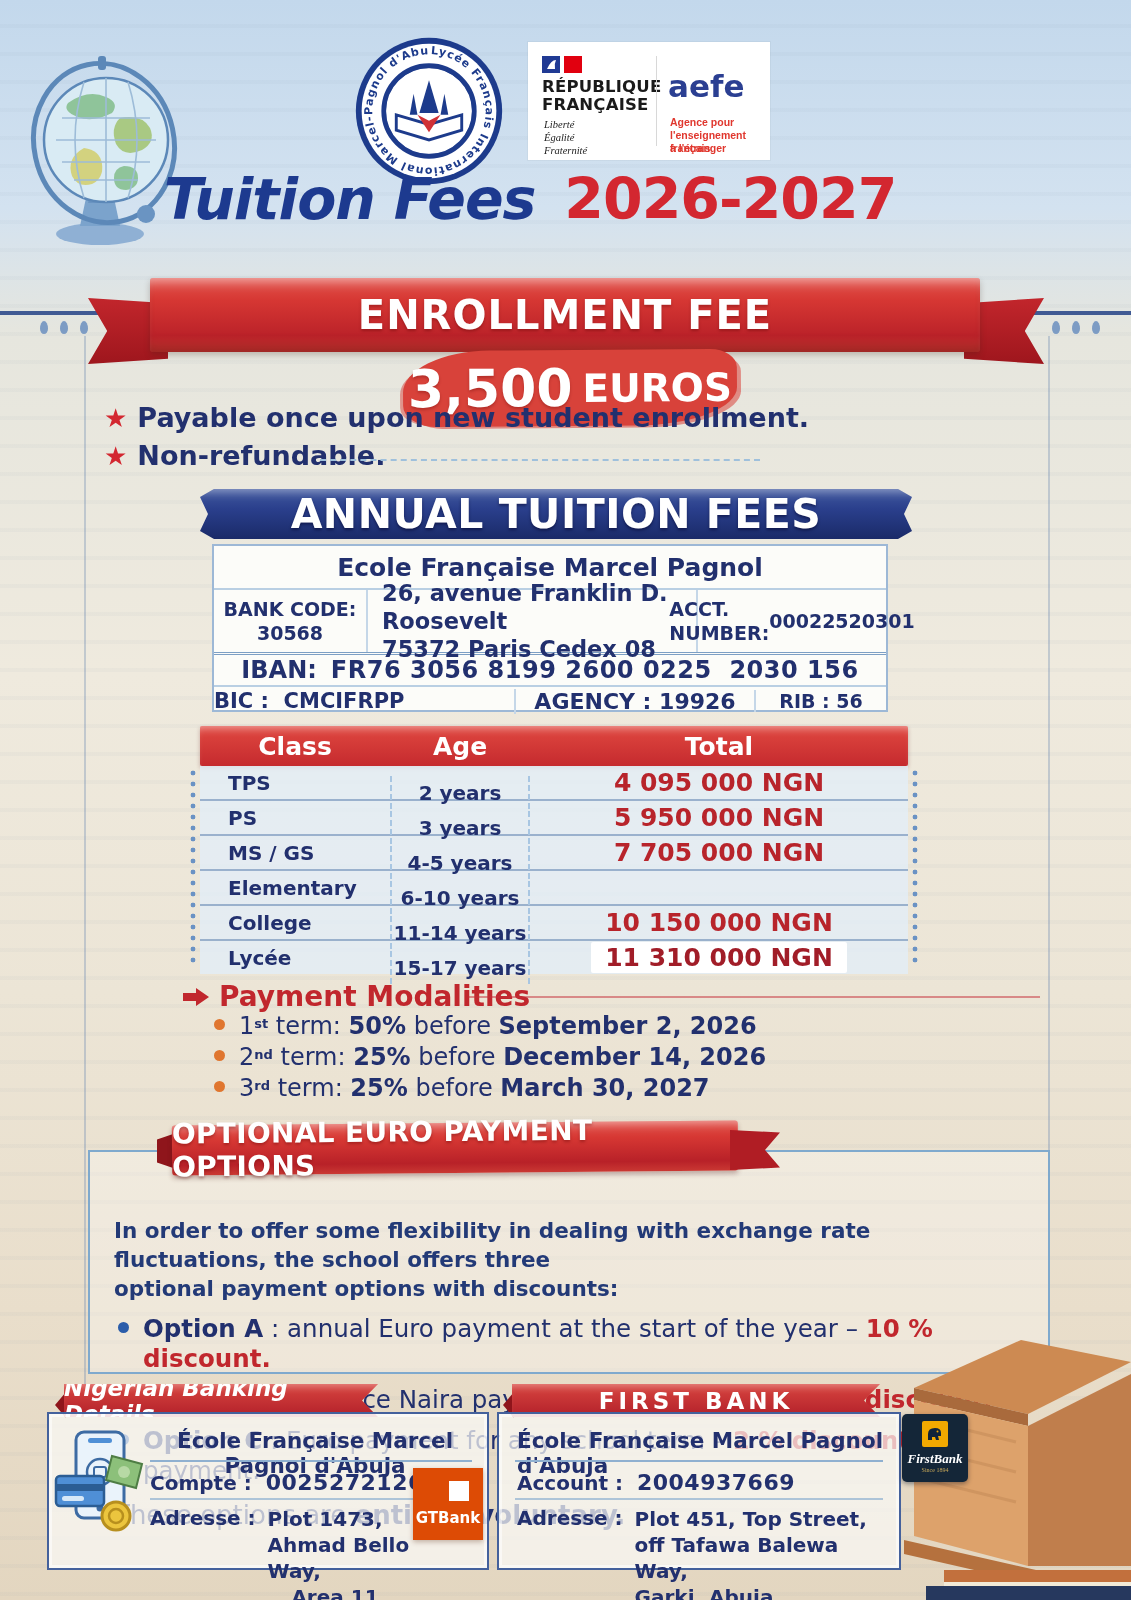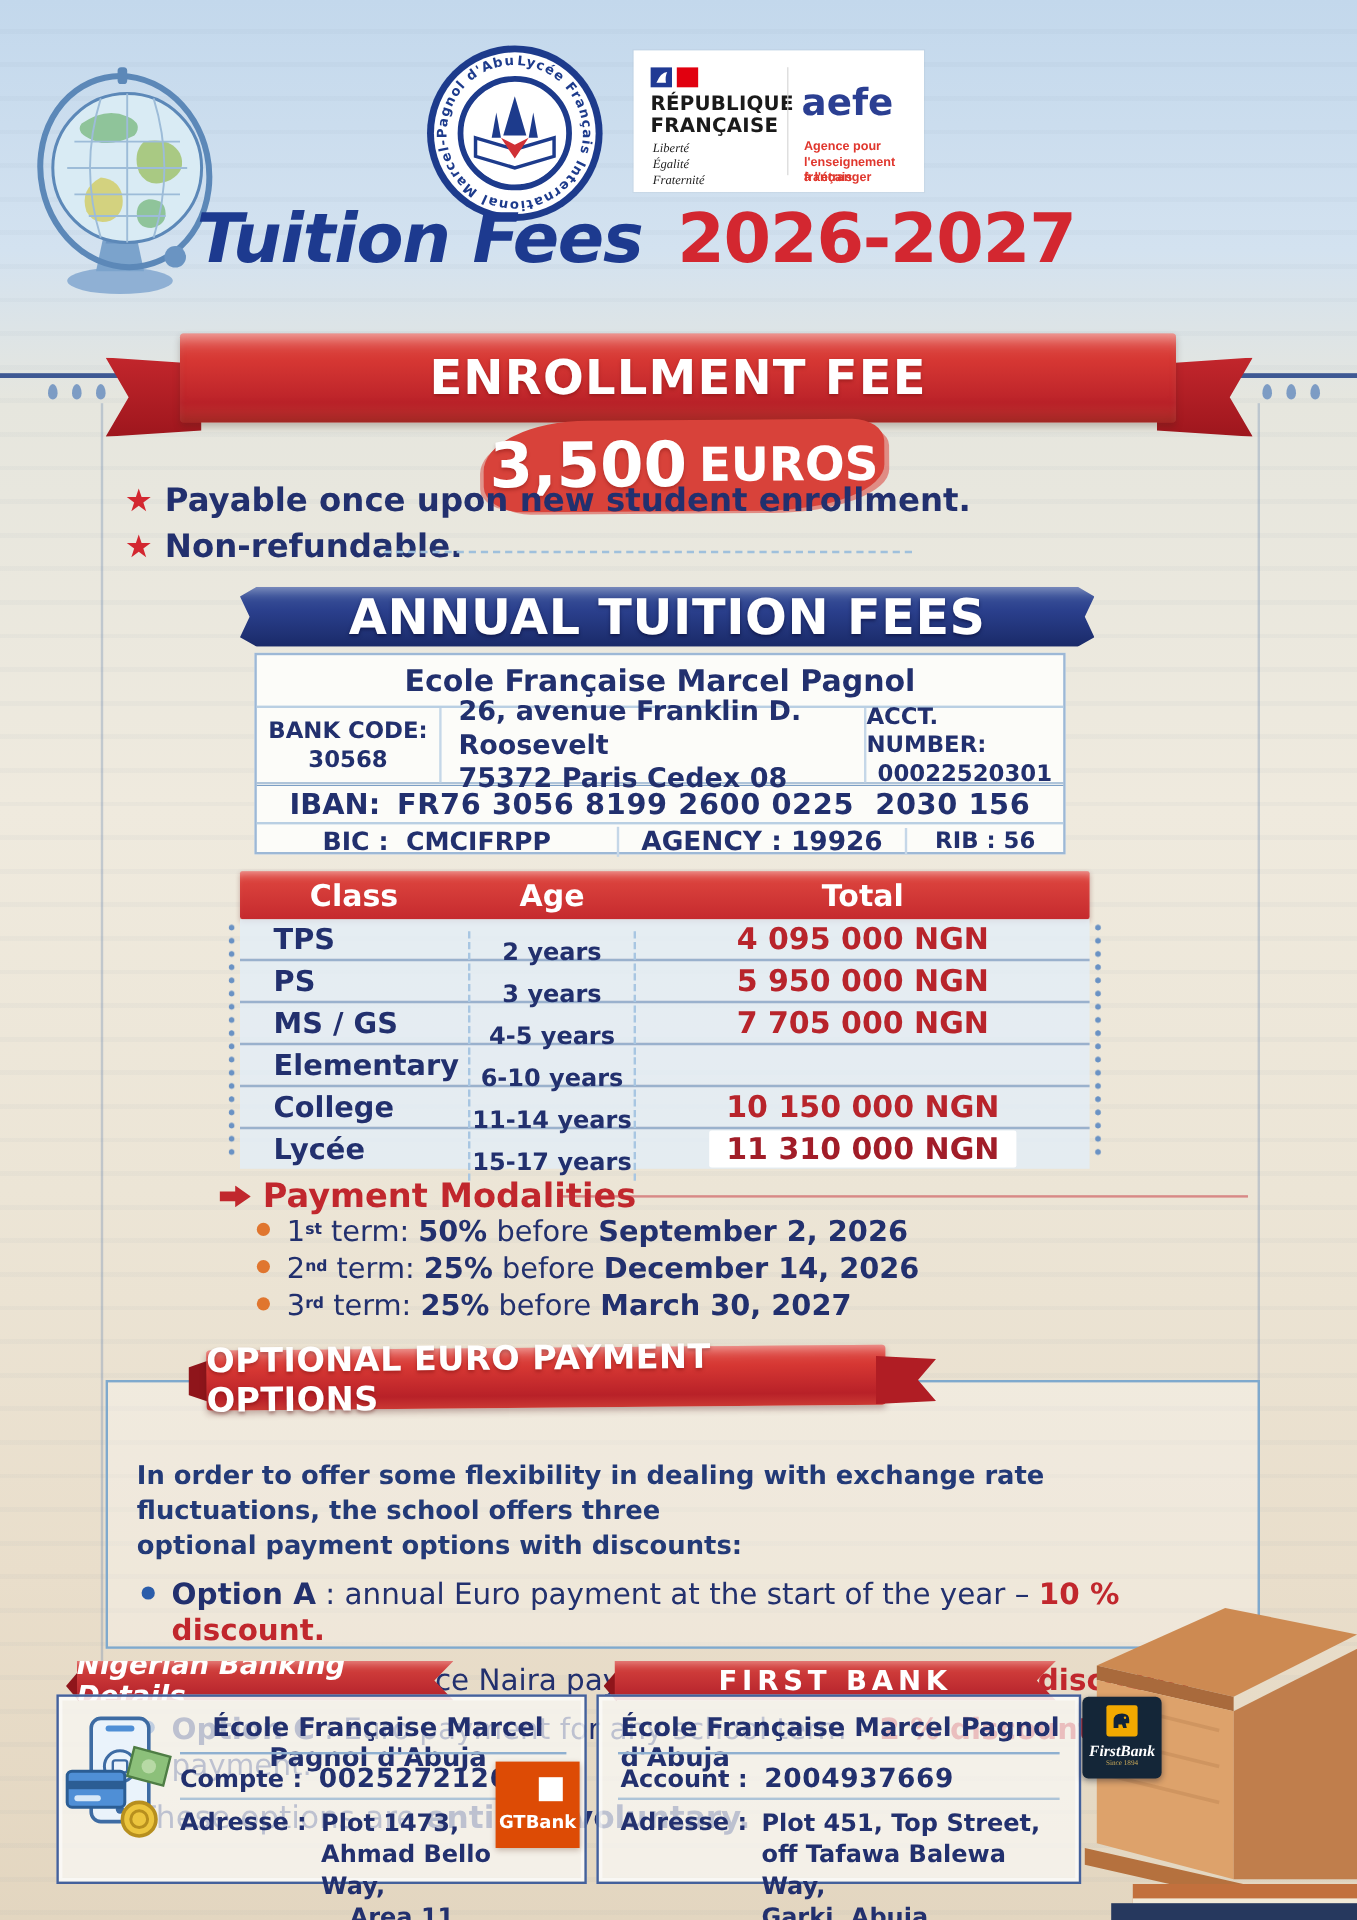--- a/index.html
+++ b/index.html
@@ -56,7 +56,7 @@
   .bb-row2{height:62px;display:flex;border-bottom:3px double #7d9fc4;}
   .bb-c1{width:152px;display:flex;flex-direction:column;align-items:center;justify-content:center;font-weight:800;font-size:19px;line-height:24px;}
   .bb-c2{flex:1;border-left:2px solid #c5d7e8;border-right:2px solid #c5d7e8;display:flex;flex-direction:column;justify-content:center;padding-left:14px;font-weight:600;font-size:22.5px;line-height:28px;}
-  .bb-c3{width:164px;display:flex;flex-direction:column;align-items:center;justify-content:center;font-weight:800;font-size:19px;line-height:24px;}
+  .bb-c3{width:188px;display:flex;flex-direction:row;align-items:center;justify-content:center;font-weight:800;font-size:19px;line-height:24px;}
   .bb-iban{height:30px;display:flex;align-items:center;justify-content:center;font-weight:800;font-size:24px;border-bottom:2px solid #b9cfe3;}
   .bb-iban .lbl{margin-right:14px;}
   .bb-iban .val{white-space:pre-wrap;letter-spacing:.5px;}

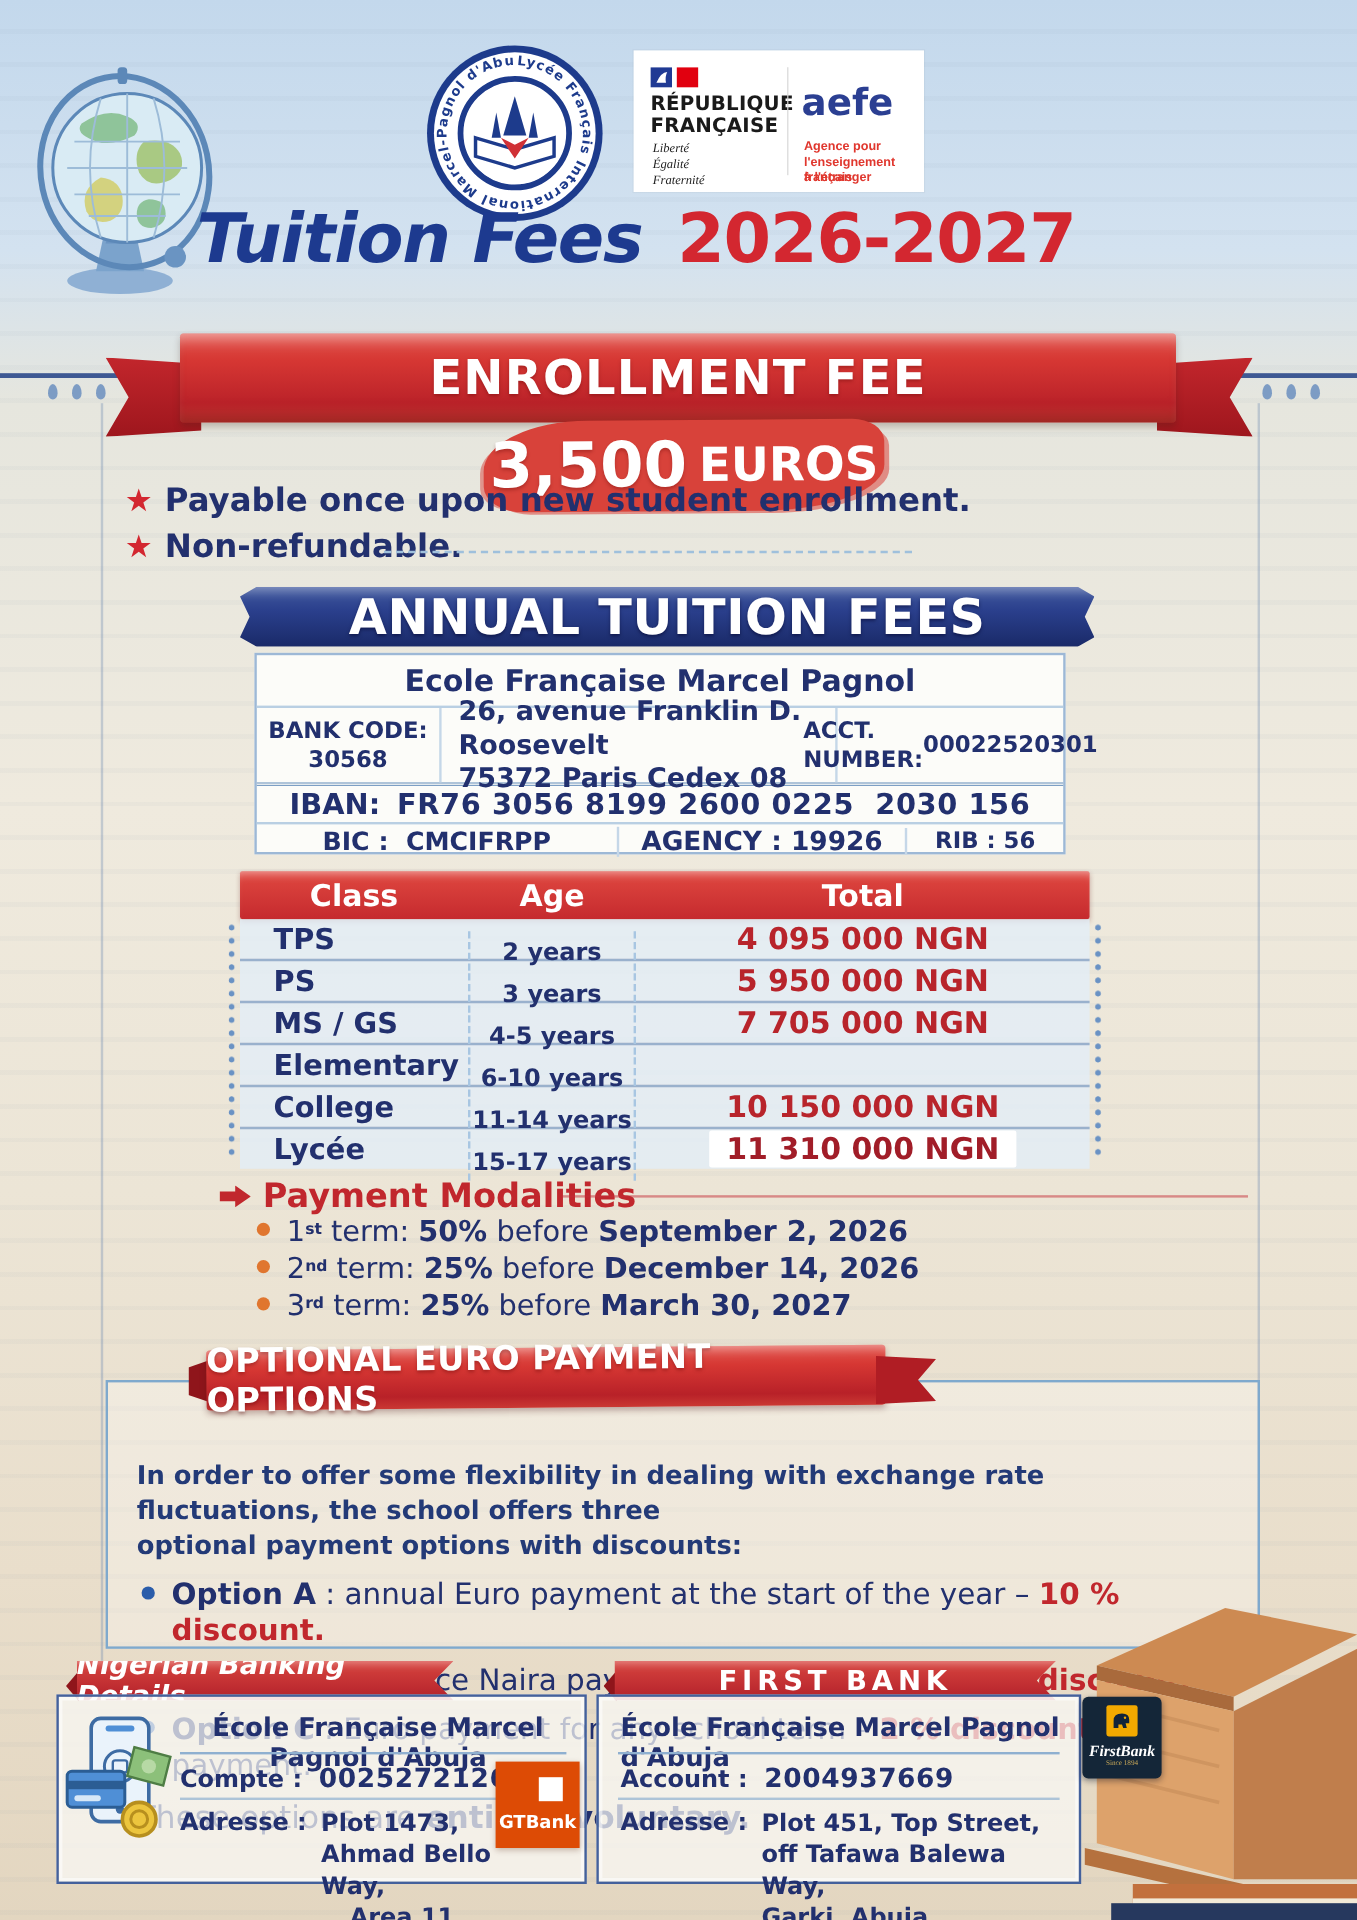--- a/index.html
+++ b/index.html
@@ -61,7 +61,7 @@
   .bb-iban .lbl{margin-right:14px;}
   .bb-iban .val{white-space:pre-wrap;letter-spacing:.5px;}
   .bb-bic{height:28px;display:flex;align-items:center;font-weight:800;font-size:21px;}
-  .bb-bic .b1{width:300px;text-align:center;}
+  .bb-bic .b1{width:300px;}
   .bb-bic .b2{flex:1;text-align:center;border-left:2px solid #c5d7e8;font-size:22px;}
   .bb-bic .b3{width:130px;text-align:center;border-left:2px solid #c5d7e8;font-size:19px;}
   

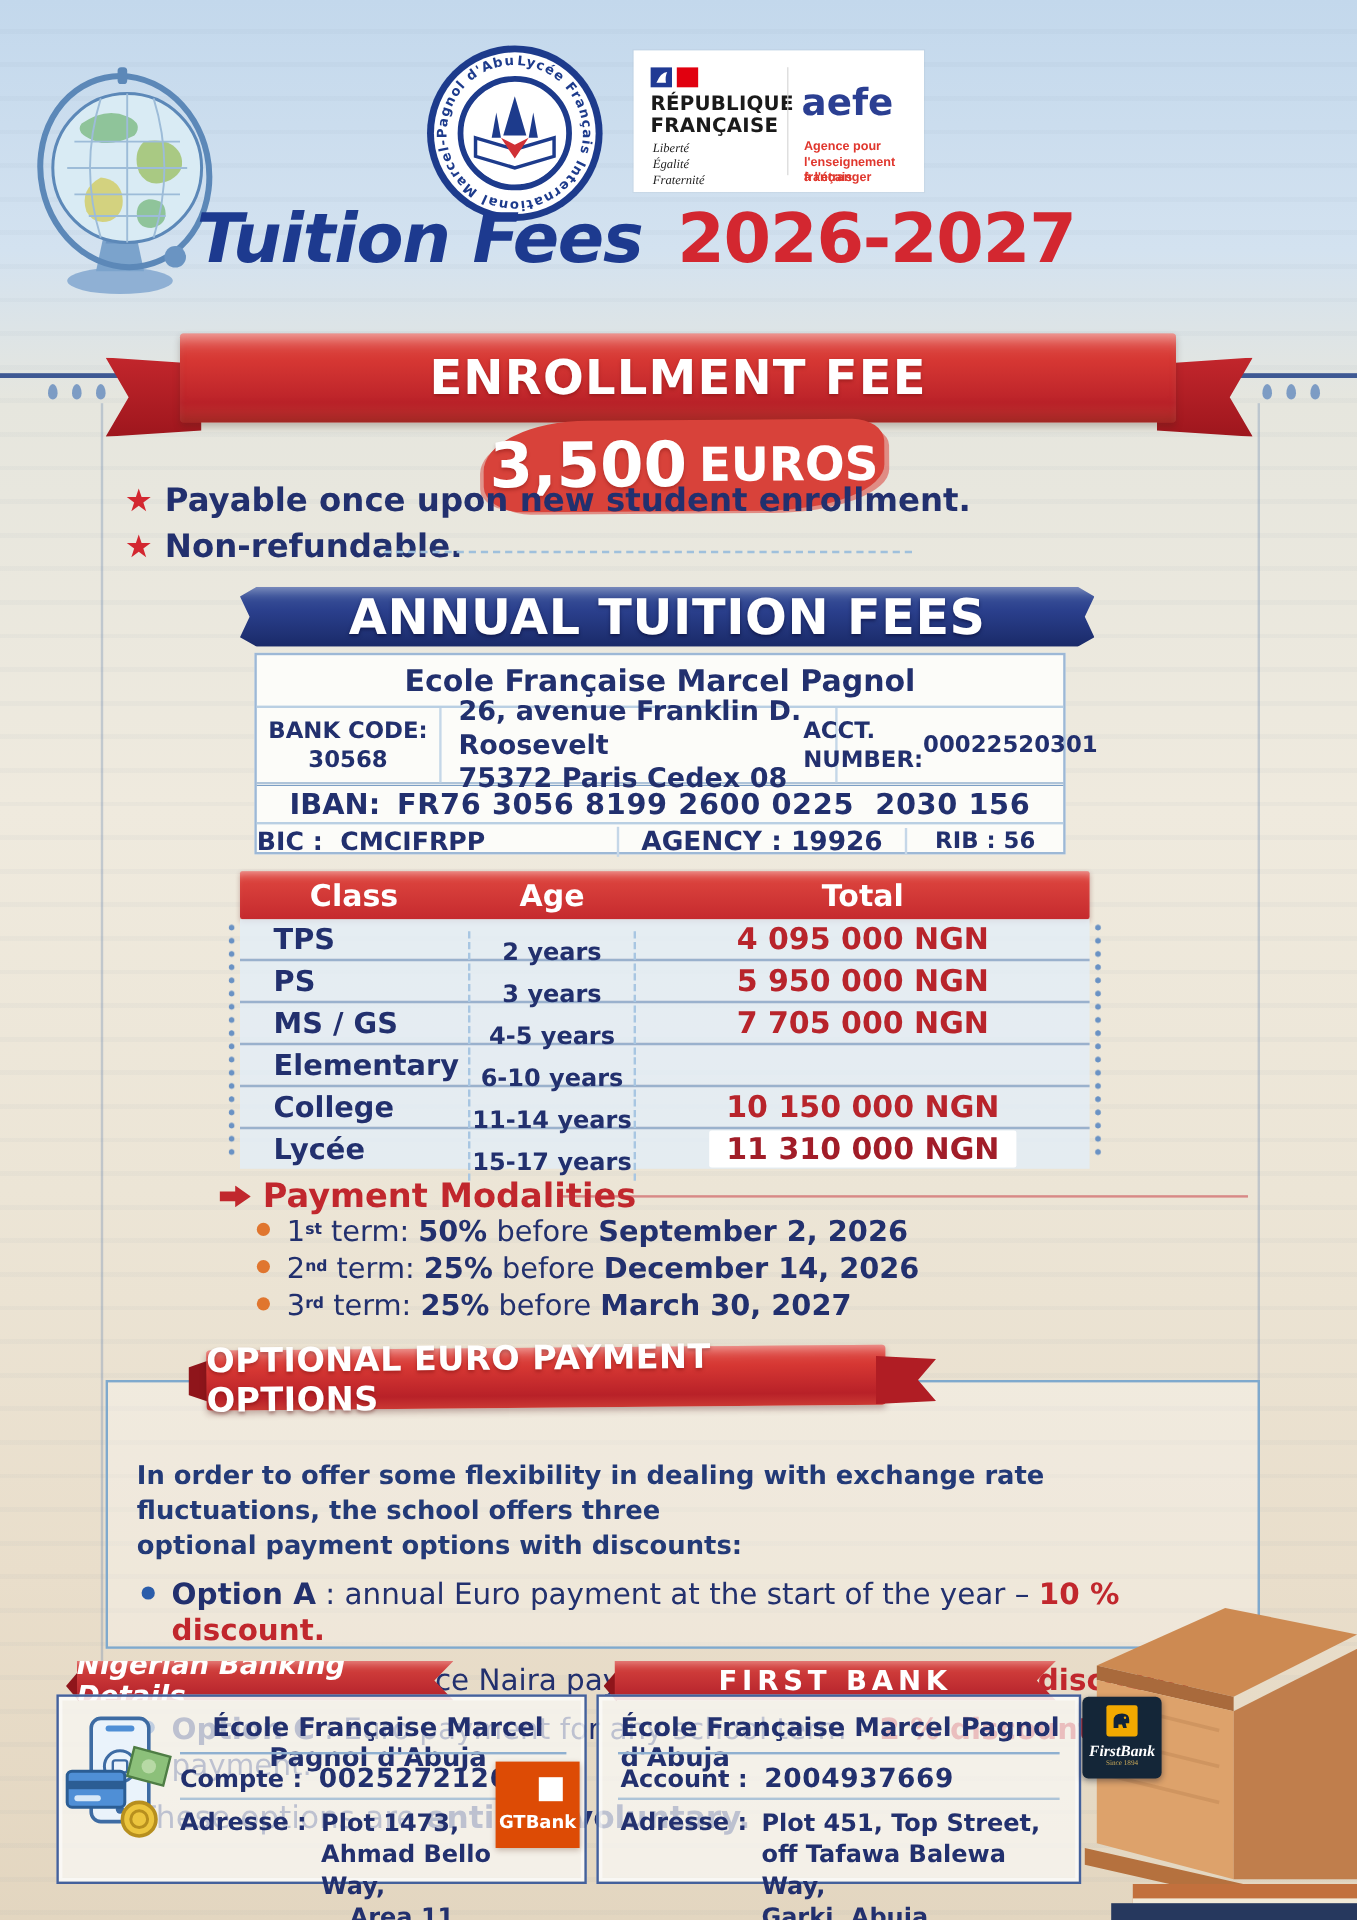--- a/index.html
+++ b/index.html
@@ -72,7 +72,7 @@
   .fh3{flex:1;text-align:center;}
   .frow{height:33px;display:flex;align-items:center;background:rgba(226,238,248,.8);}
   .frow + .frow{border-top:2px solid rgba(80,118,168,.5);}
-  .fc1{width:190px;padding-left:28px;box-sizing:border-box;font-weight:800;font-size:24px;color:#22306e;}
+  .fc1{width:190px;padding-left:28px;box-sizing:border-box;font-weight:800;font-size:20px;color:#22306e;}
   .fc2{width:140px;text-align:center;font-weight:600;font-size:20px;color:#22306e;border-left:2px dashed #a8c6e2;border-right:2px dashed #a8c6e2;height:100%;display:flex;align-items:center;justify-content:center;box-sizing:border-box;margin-top:20px;}
   .fc3{flex:1;text-align:center;font-weight:800;font-size:25px;color:#b8242b;}
   .fc3 .hl{background:#fff;padding:1px 14px;border-radius:2px;color:#a11d28;}

